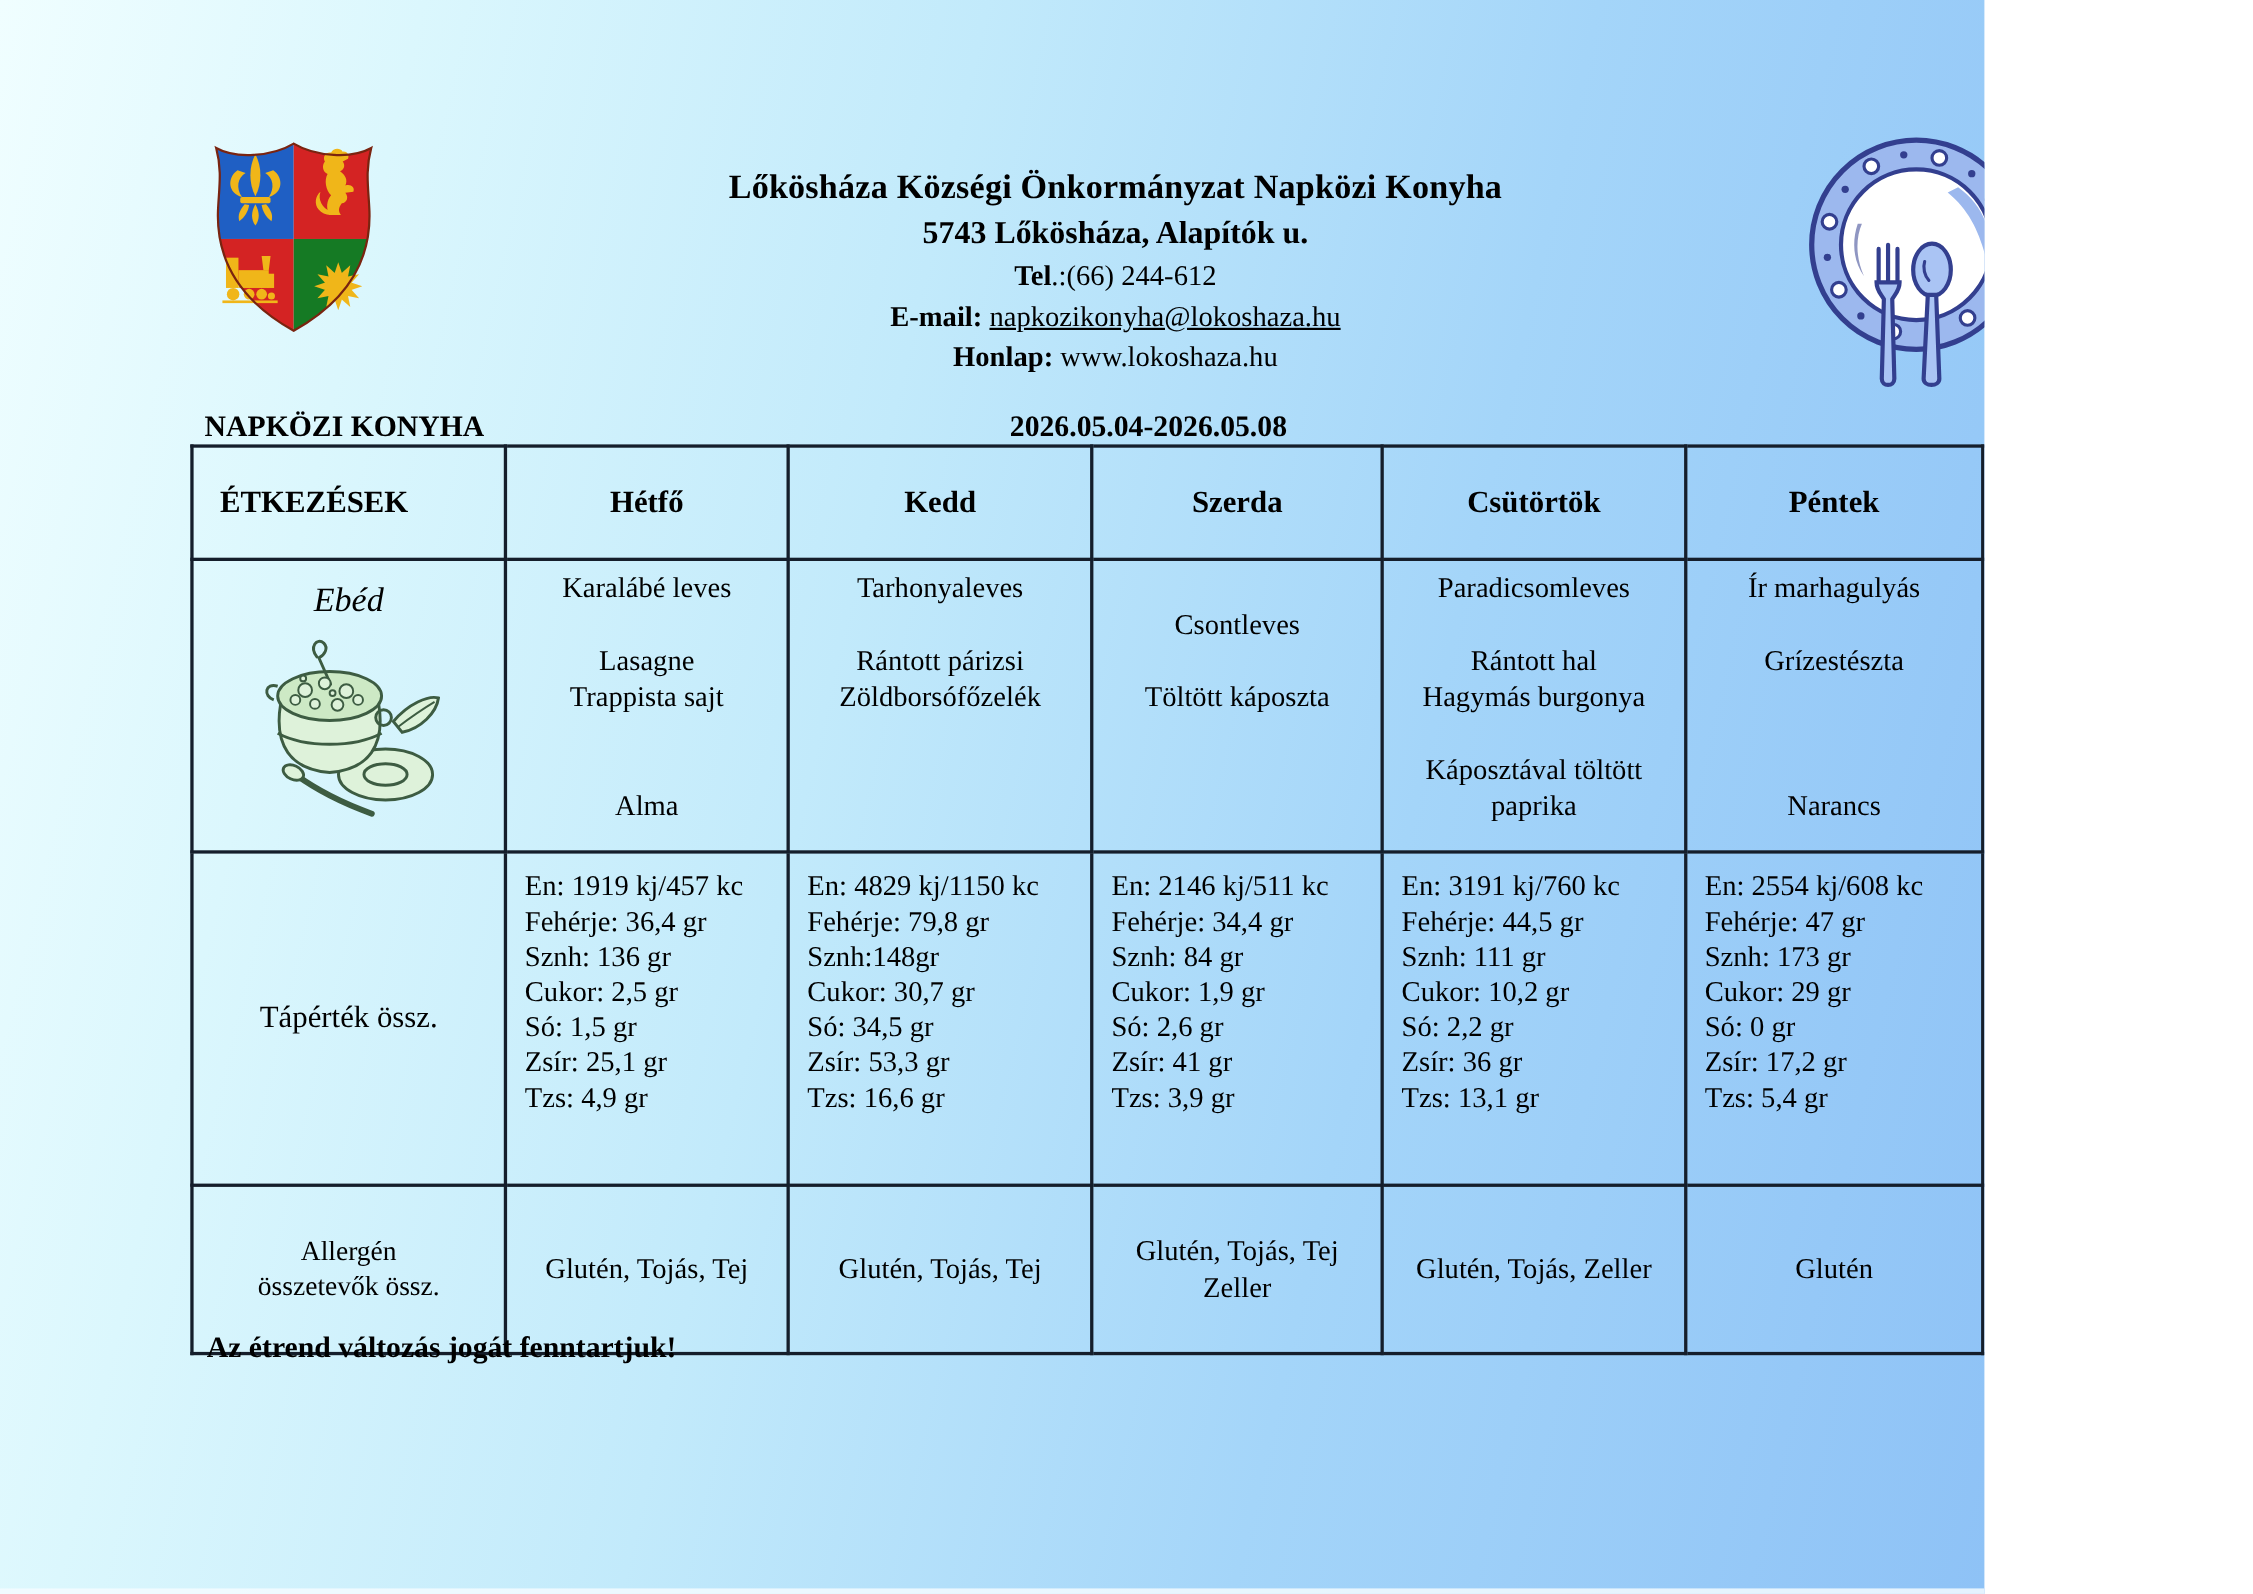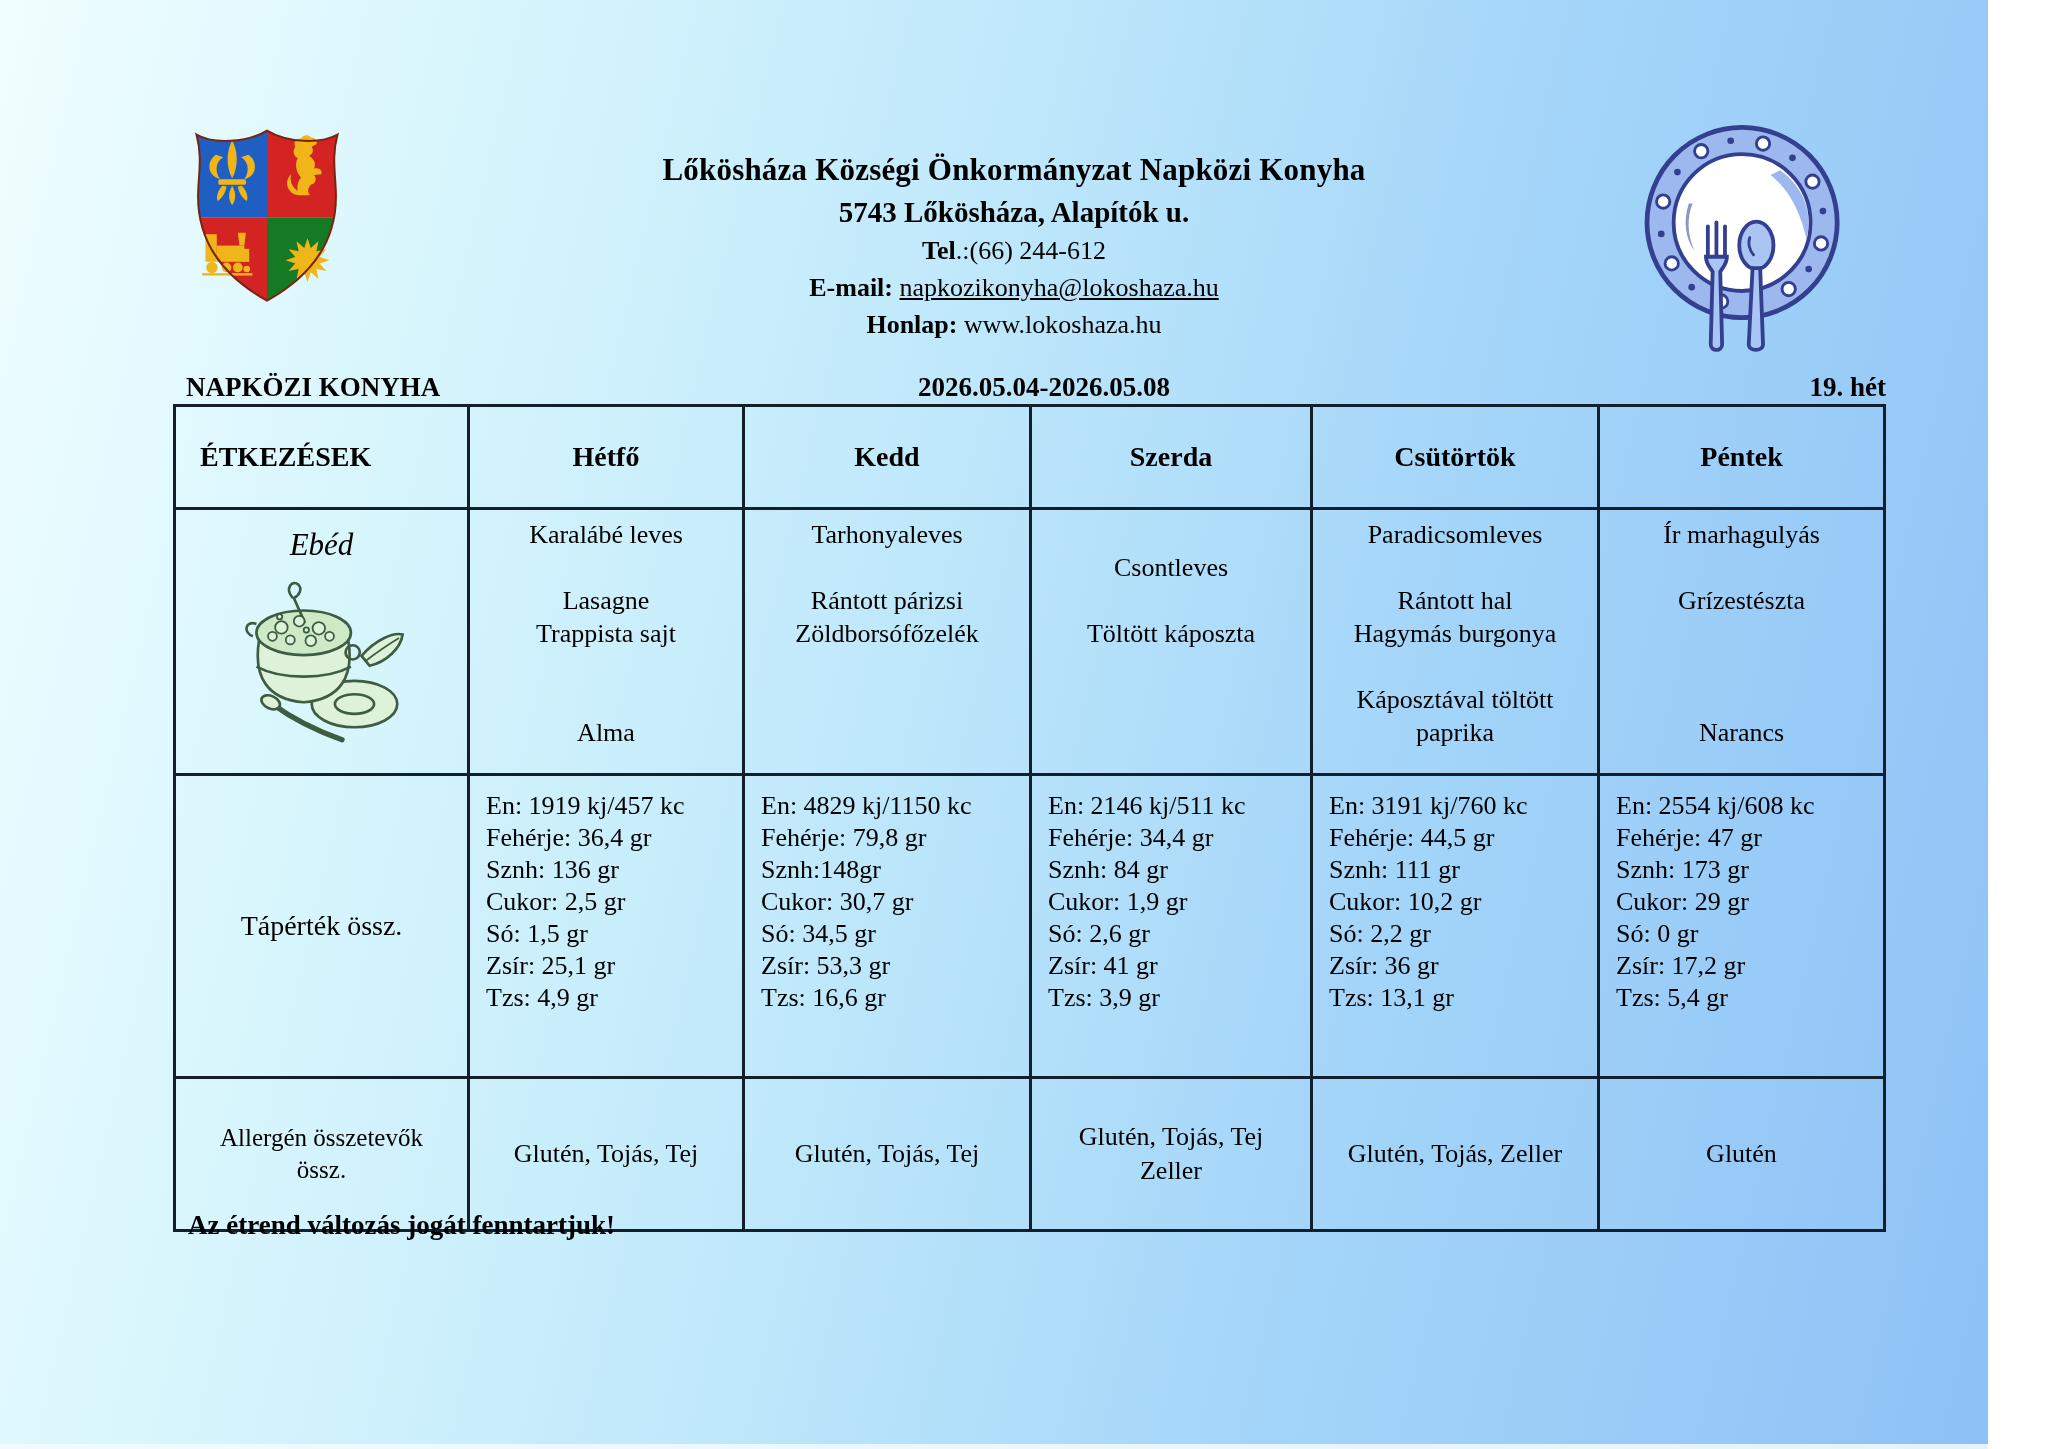--- a/index.html
+++ b/index.html
@@ -5,7 +5,7 @@
   html,body{margin:0;padding:0;}
   .page{
     position:relative;
-    width:1988px;height:1449px;
+    width:1804px;height:1449px;
     background:linear-gradient(103deg,#f0feff 0%,#dbf7fd 18%,#c2eafb 42%,#a4d5f9 68%,#8ec2f6 100%);
     font-family:"Liberation Serif","DejaVu Serif",serif;
     color:#000;

